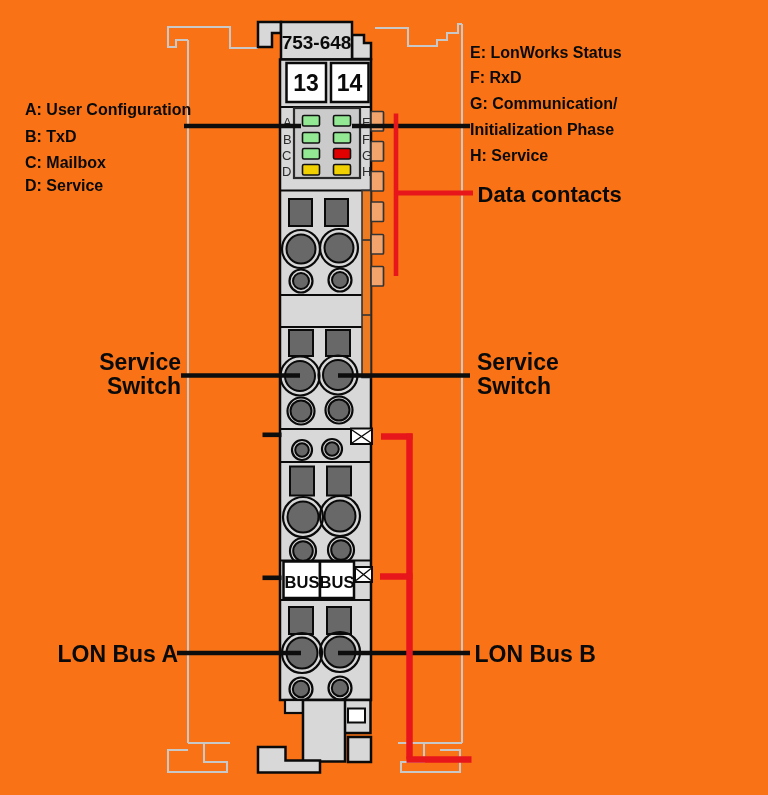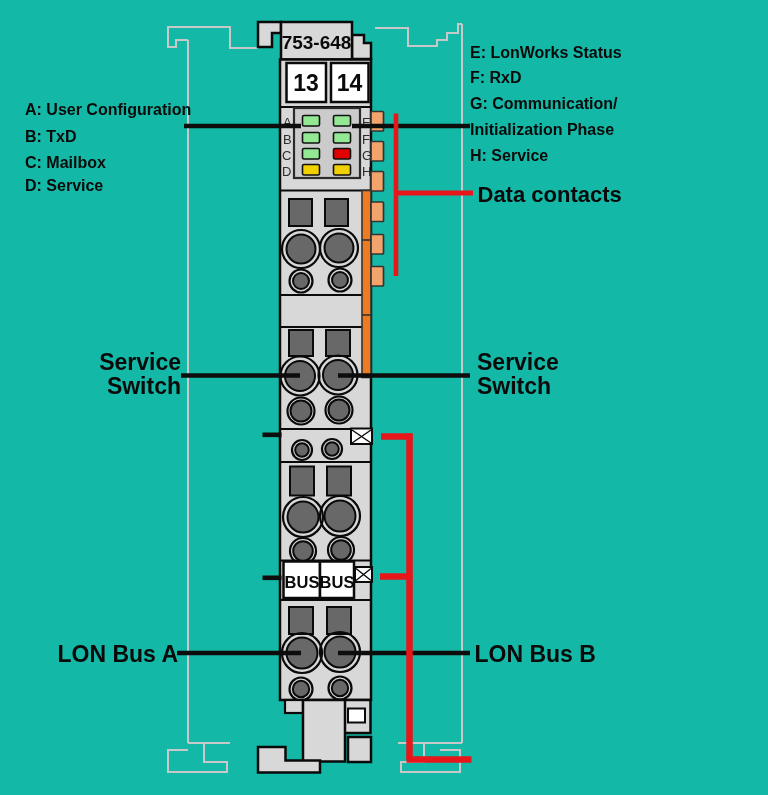--- a/index.html
+++ b/index.html
@@ -3,7 +3,7 @@
 <meta charset="utf-8">
 <style>
   html,body{margin:0;padding:0;background:#ffffff;}
-  .stage{width:768px;height:795px;position:relative;background:#14b8a6;overflow:hidden;}
+  .stage{width:768px;height:795px;position:relative;background:#f97316;overflow:hidden;}
   svg text{font-family:"Liberation Sans", sans-serif;fill:#0a0a0a;}
   .t-led{font-size:13px;font-weight:400;fill:#2b2b2b;}
   .t-legend{font-size:16px;font-weight:bold;}

